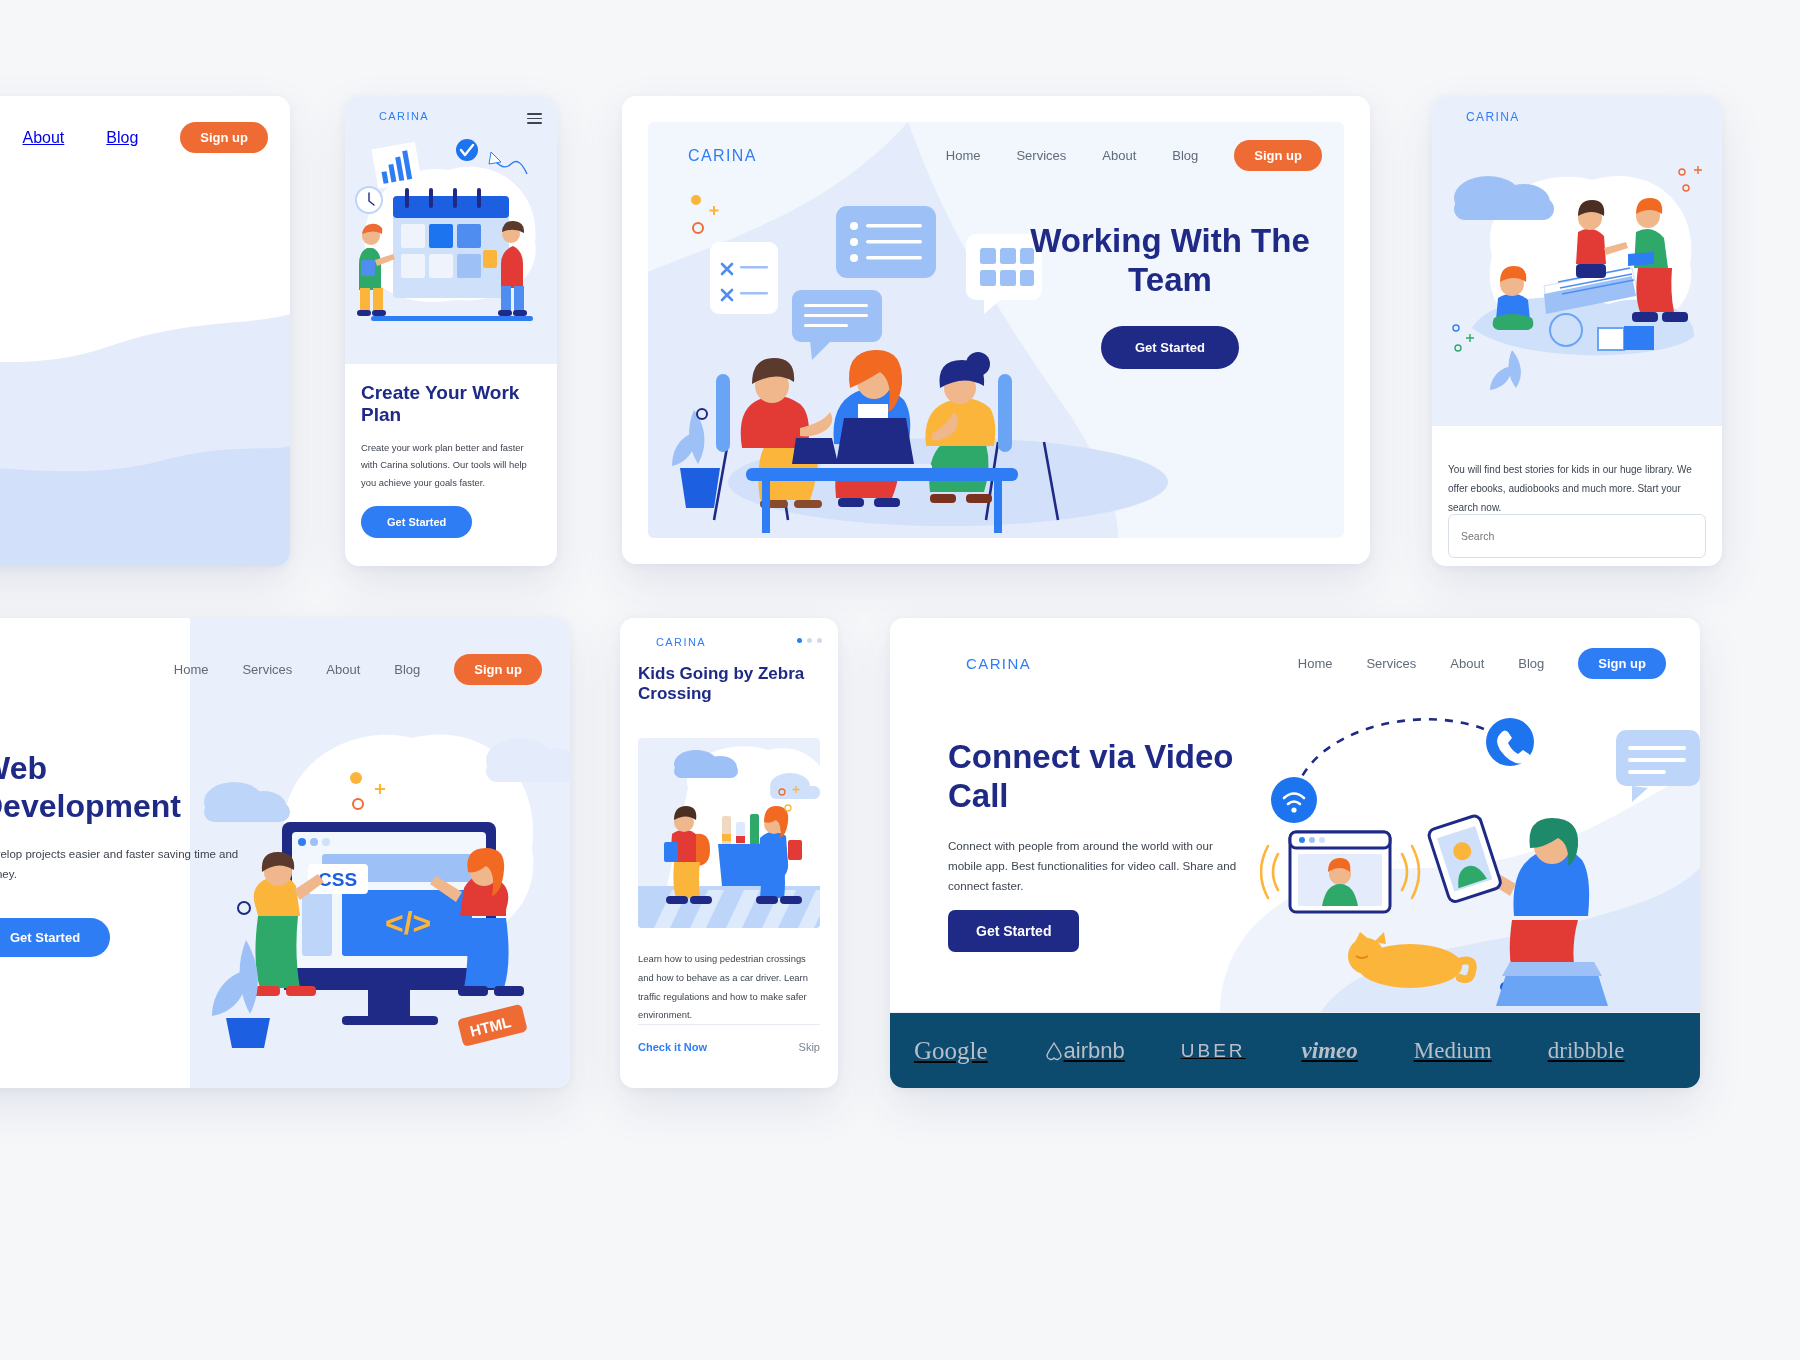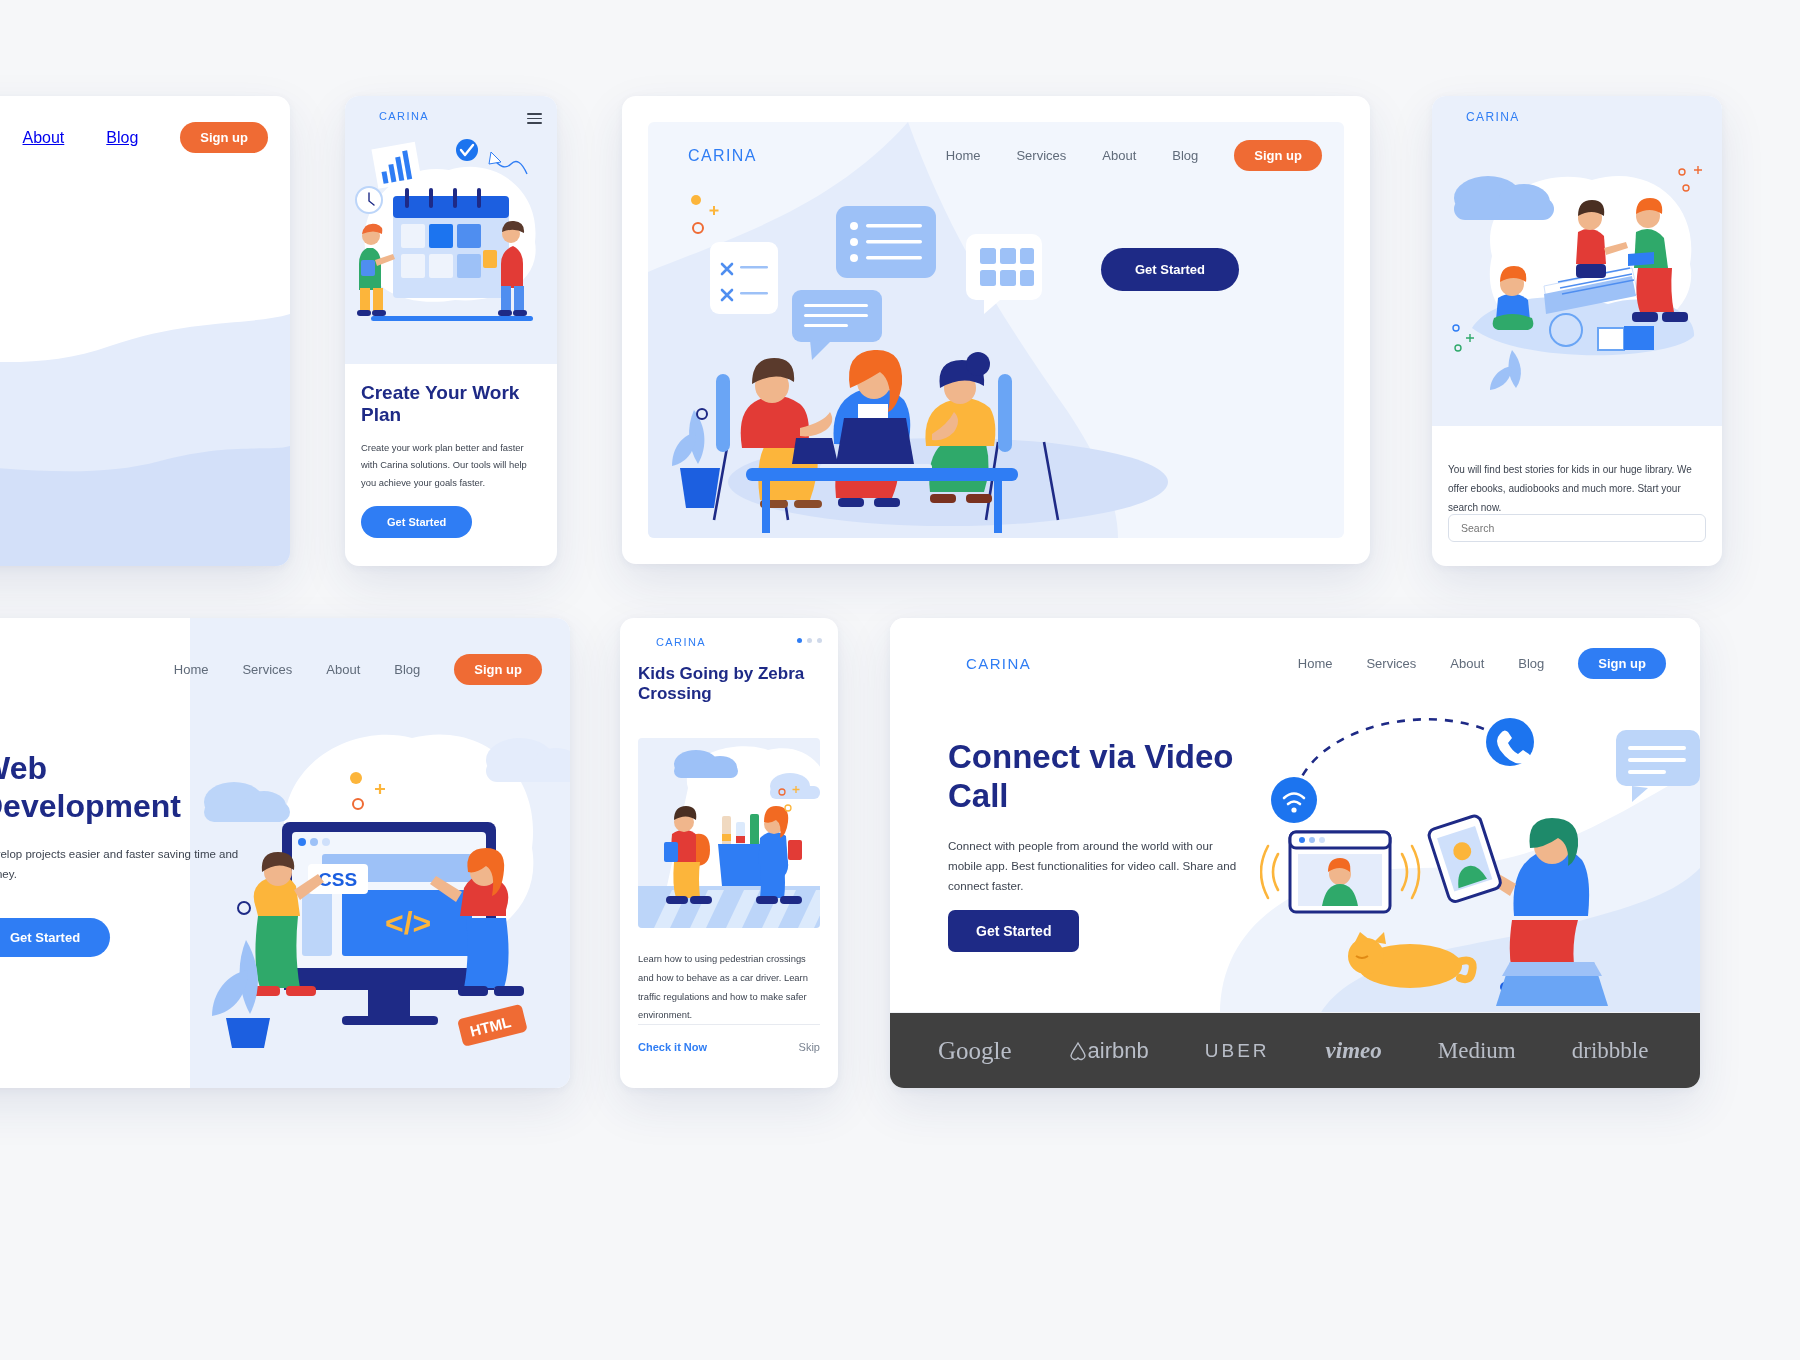--- a/index.html
+++ b/index.html
@@ -391,6 +391,7 @@
       </nav>
     </div>
     <div class="right">
+      <h1 class="hero">Working With The Team</h1>
       <button class="btn-primary">Get Started</button>
     </div>
   </div>

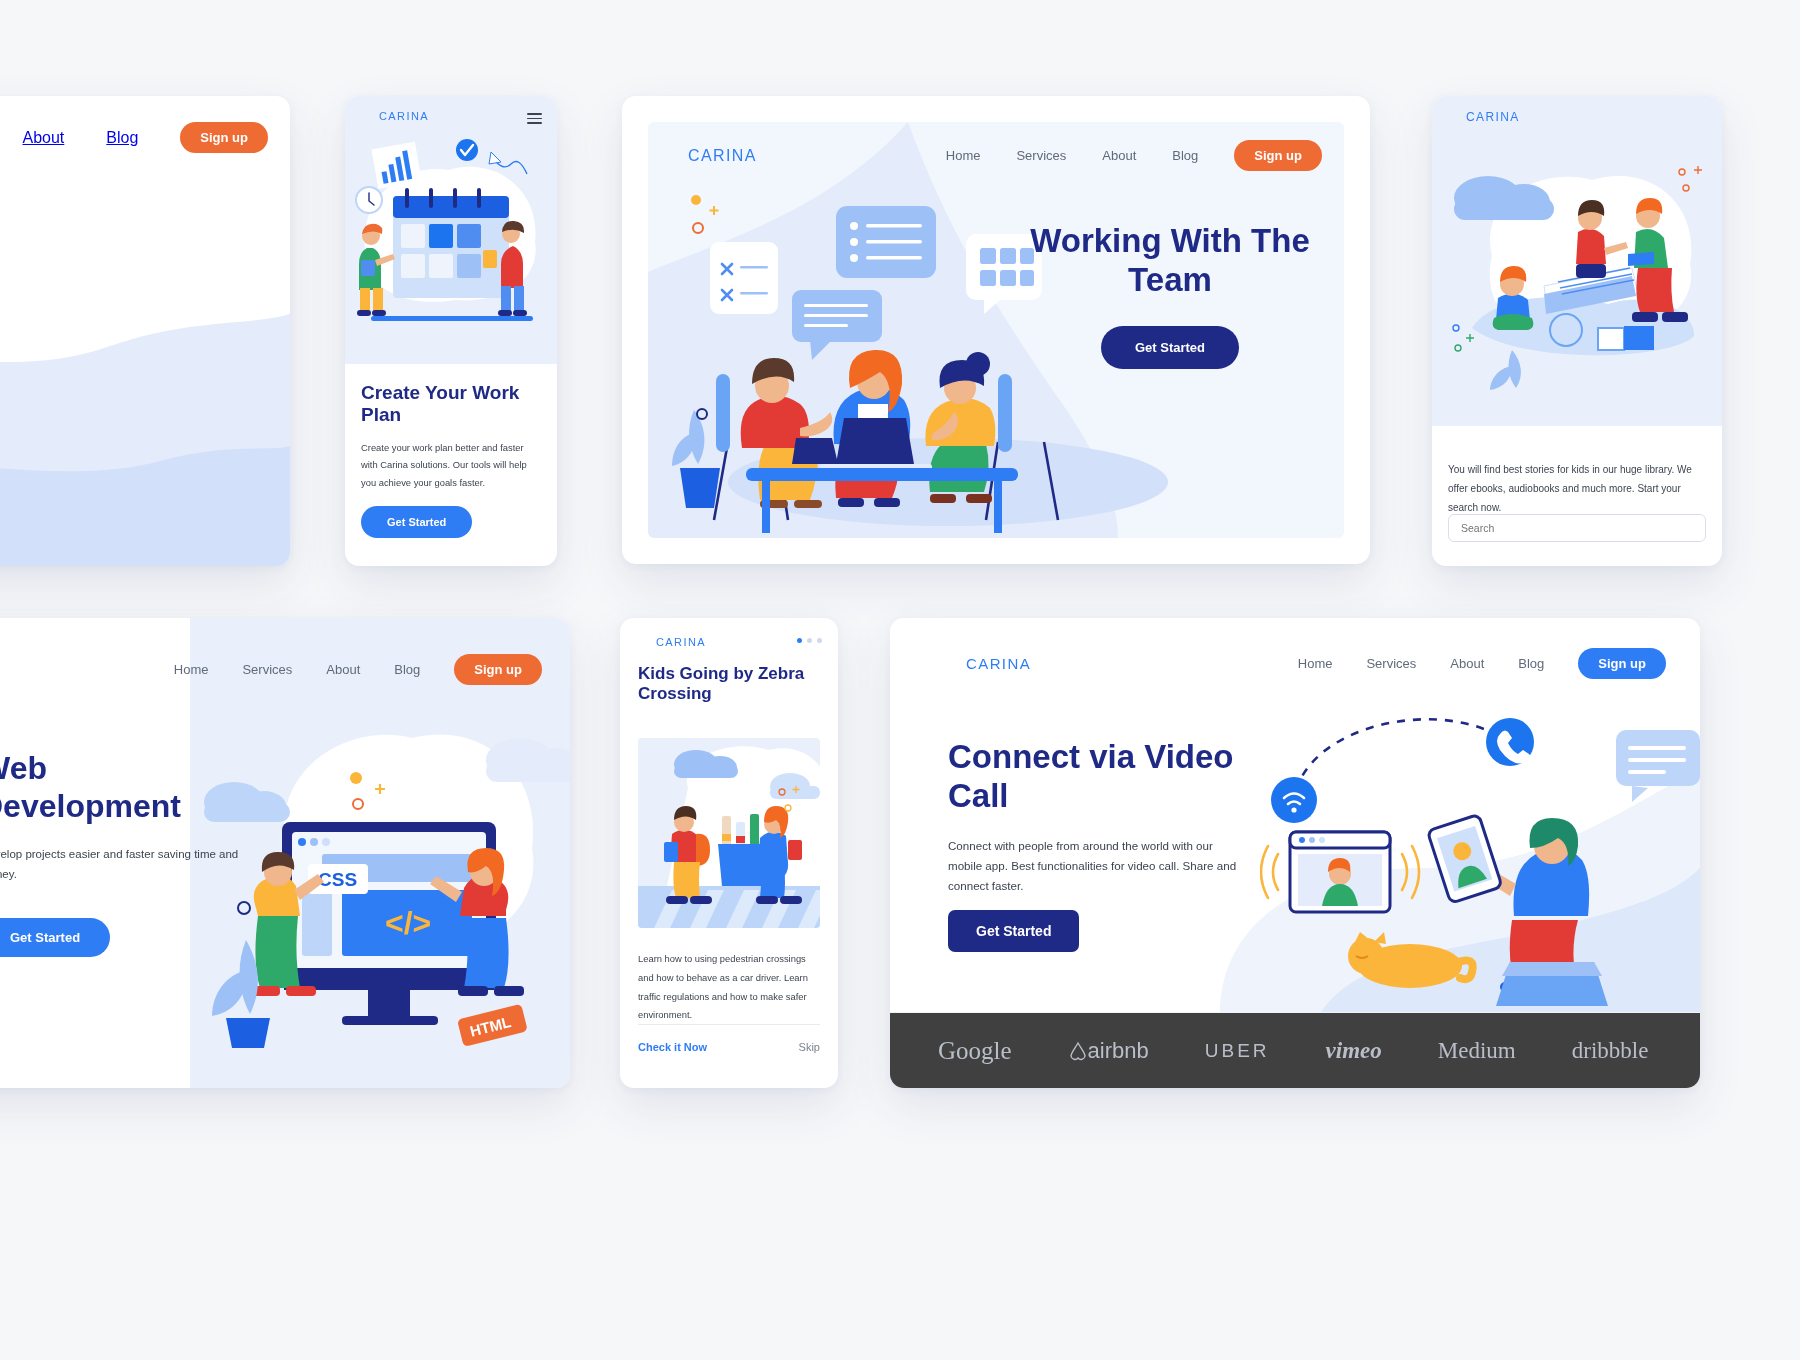--- a/index.html
+++ b/index.html
@@ -83,7 +83,7 @@
   #card4 h1.hero { font-size:20px; }
   #card4 p.body { font-size:10px; margin-top:12px; line-height:1.9;}
   #card4 .search {
-    position:absolute; left:16px; right:16px; top:418px; height:28px;
+    position:absolute; left:16px; right:16px; top:418px; height:44px;
     border:1px solid #d9dfe9; border-radius:6px; background:#fff;
     font-size:10.5px; color:#9aa3b0; padding:0 12px; outline:none;
     font-family:"Liberation Sans", sans-serif;

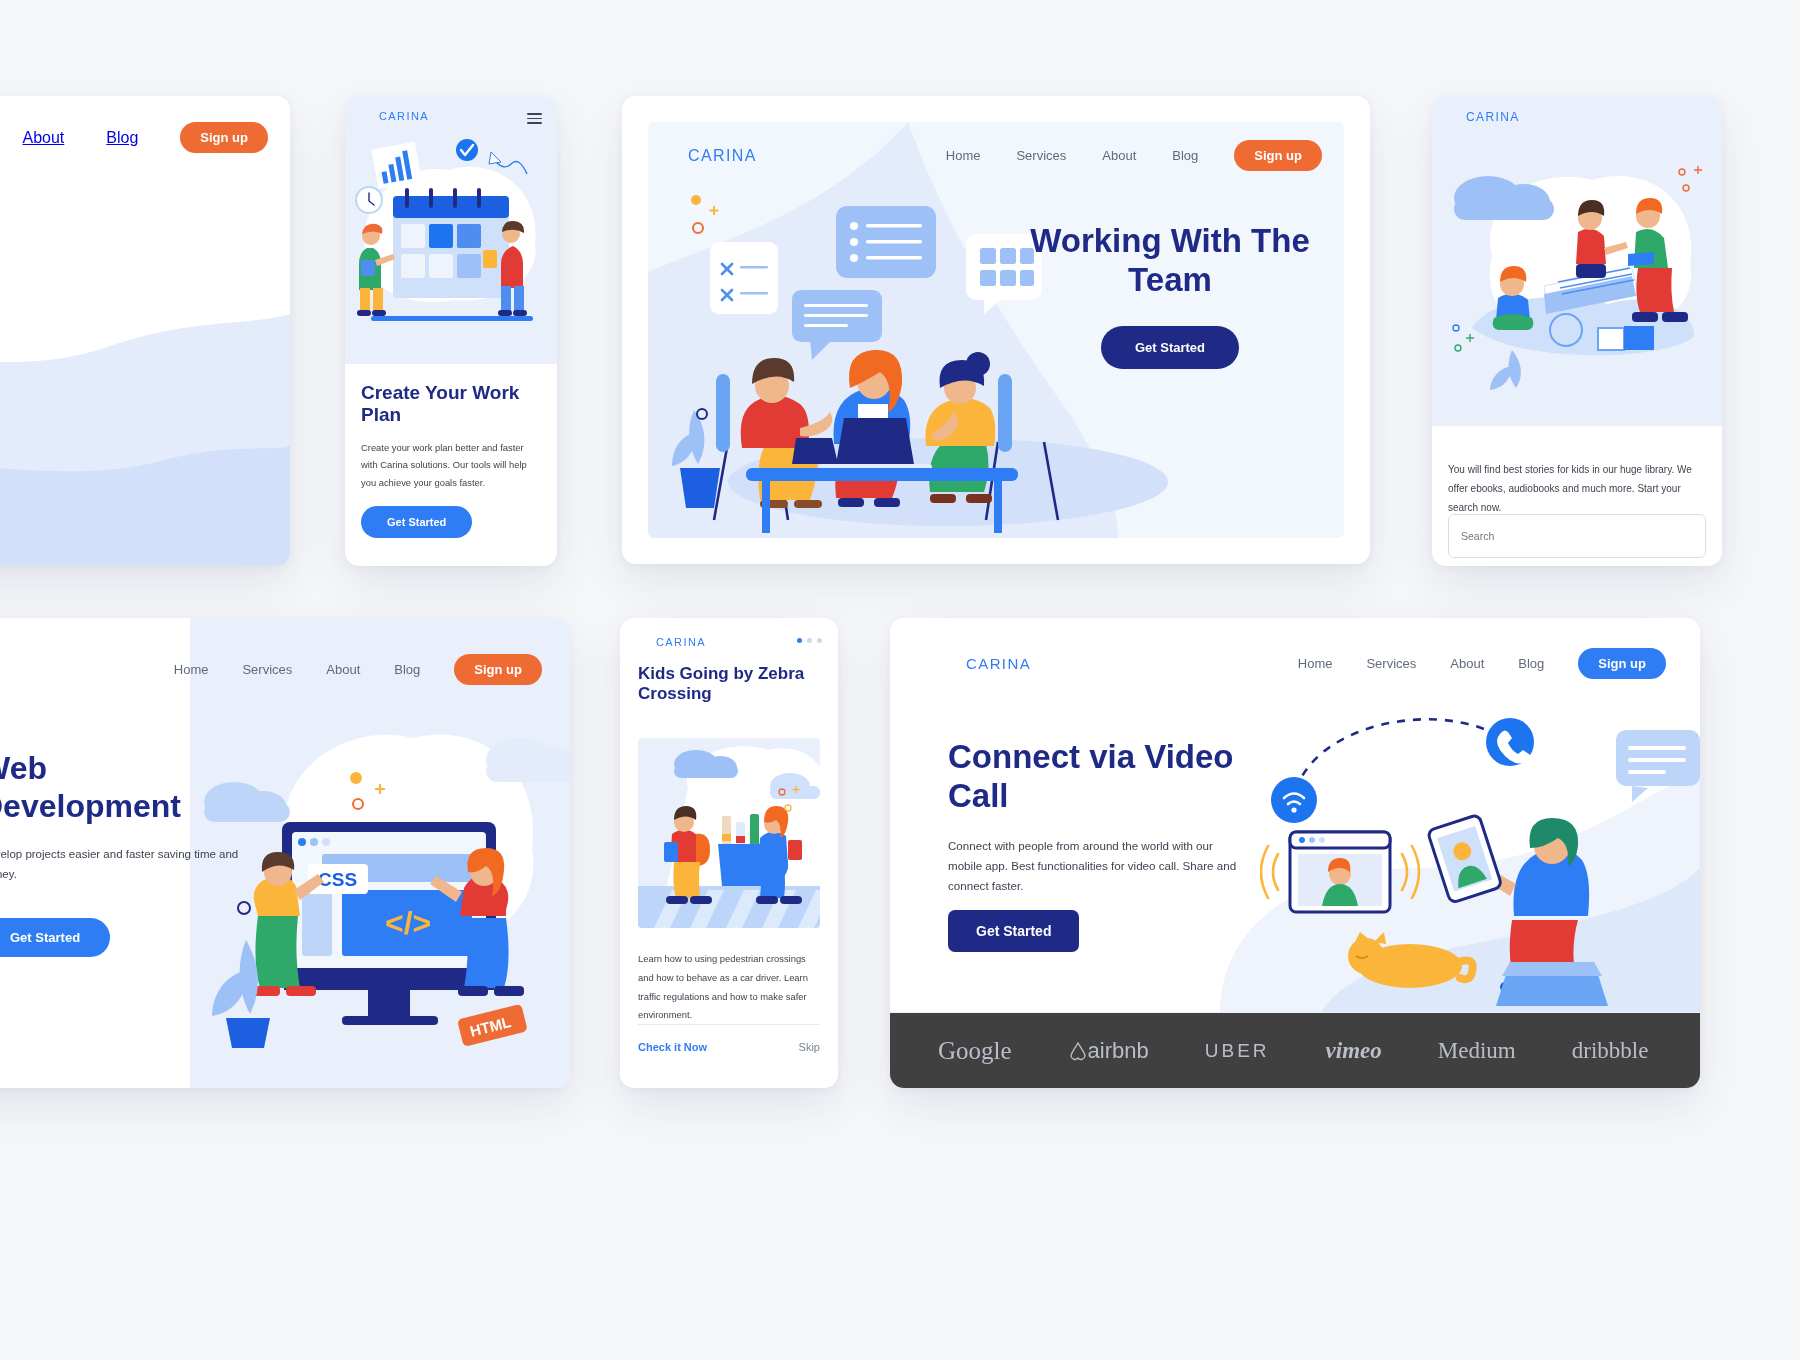--- a/index.html
+++ b/index.html
@@ -125,9 +125,10 @@
   #card7 p.body { font-size:11.6px; margin-top:20px; }
   #card7 .btn-primary { position:absolute; left:58px; top:292px; border-radius:7px; z-index:7;}
   #card7 .logos {
-    position:absolute; left:0; right:0; bottom:0; height:76px; background:#404040;
-    display:flex; align-items:center; gap:56px; padding-left:48px; z-index:9;
+    position:absolute; left:0; right:0; bottom:0; height:76px; background:#0c4a6e;
+    display:flex; align-items:center; gap:56px; padding-left:24px; z-index:9;
     border-top:1px solid #f0f2f6;
+    text-decoration:underline;
   }
   #card7 .logos span { color:#b9bec8; font-size:22px; white-space:nowrap; }
   .lg-google { font-family:"Liberation Serif", serif; font-size:25px !important; }

